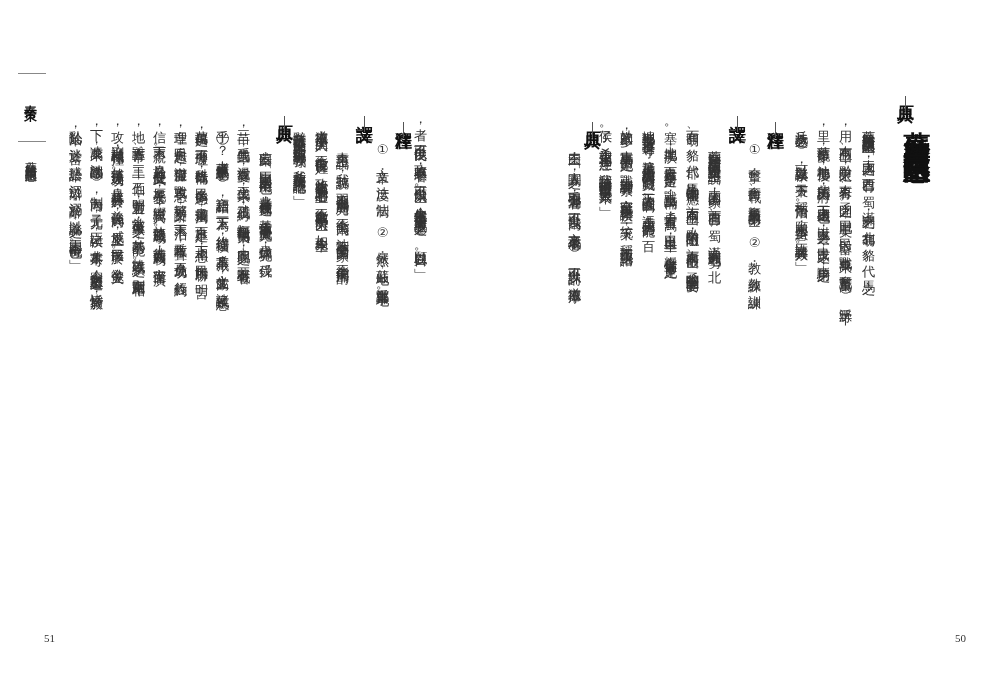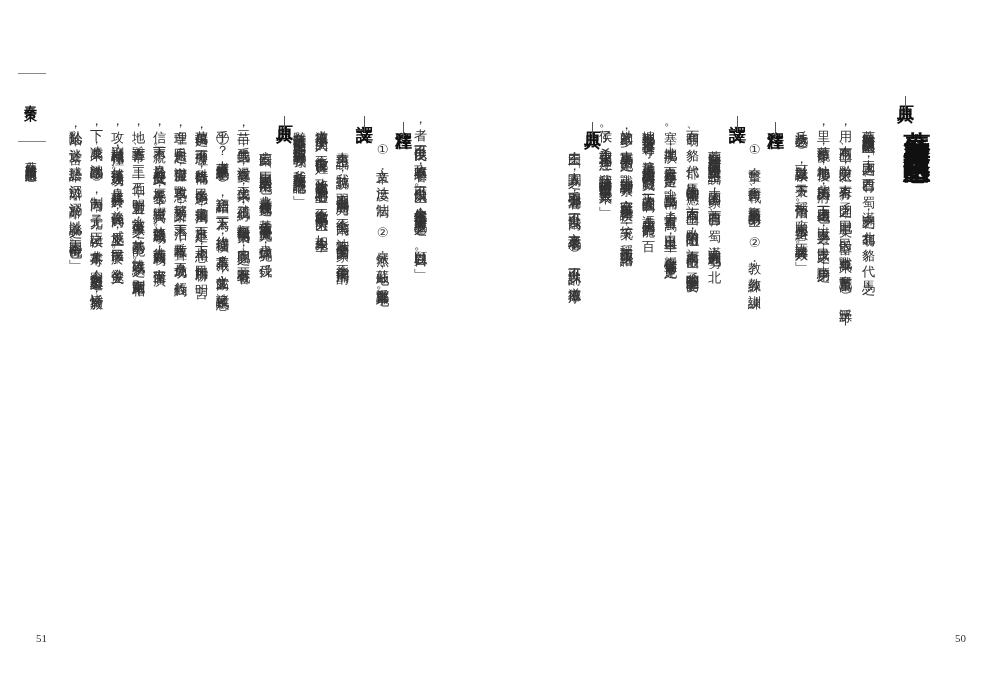--- a/index.html
+++ b/index.html
@@ -75,7 +75,7 @@
   <div class="vcol orig" style="left:90px; top:120px;">下，凌萬乘，詘敵國③，制海內，子元元，臣諸侯，非兵不可！今之嗣主忽於至道，皆惛於教，</div>
   <div class="vcol orig" style="left:69px; top:120px;">亂於治，迷於言，惑於語，沉於辯，溺於辭，以此論之，王固不能行也。」</div>
 
-  <div class="pagenum" style="left:36px;">51</div>
+  <div class="pagenum" style="left:44px;">51</div>
 </div>
 
 </body></html>

